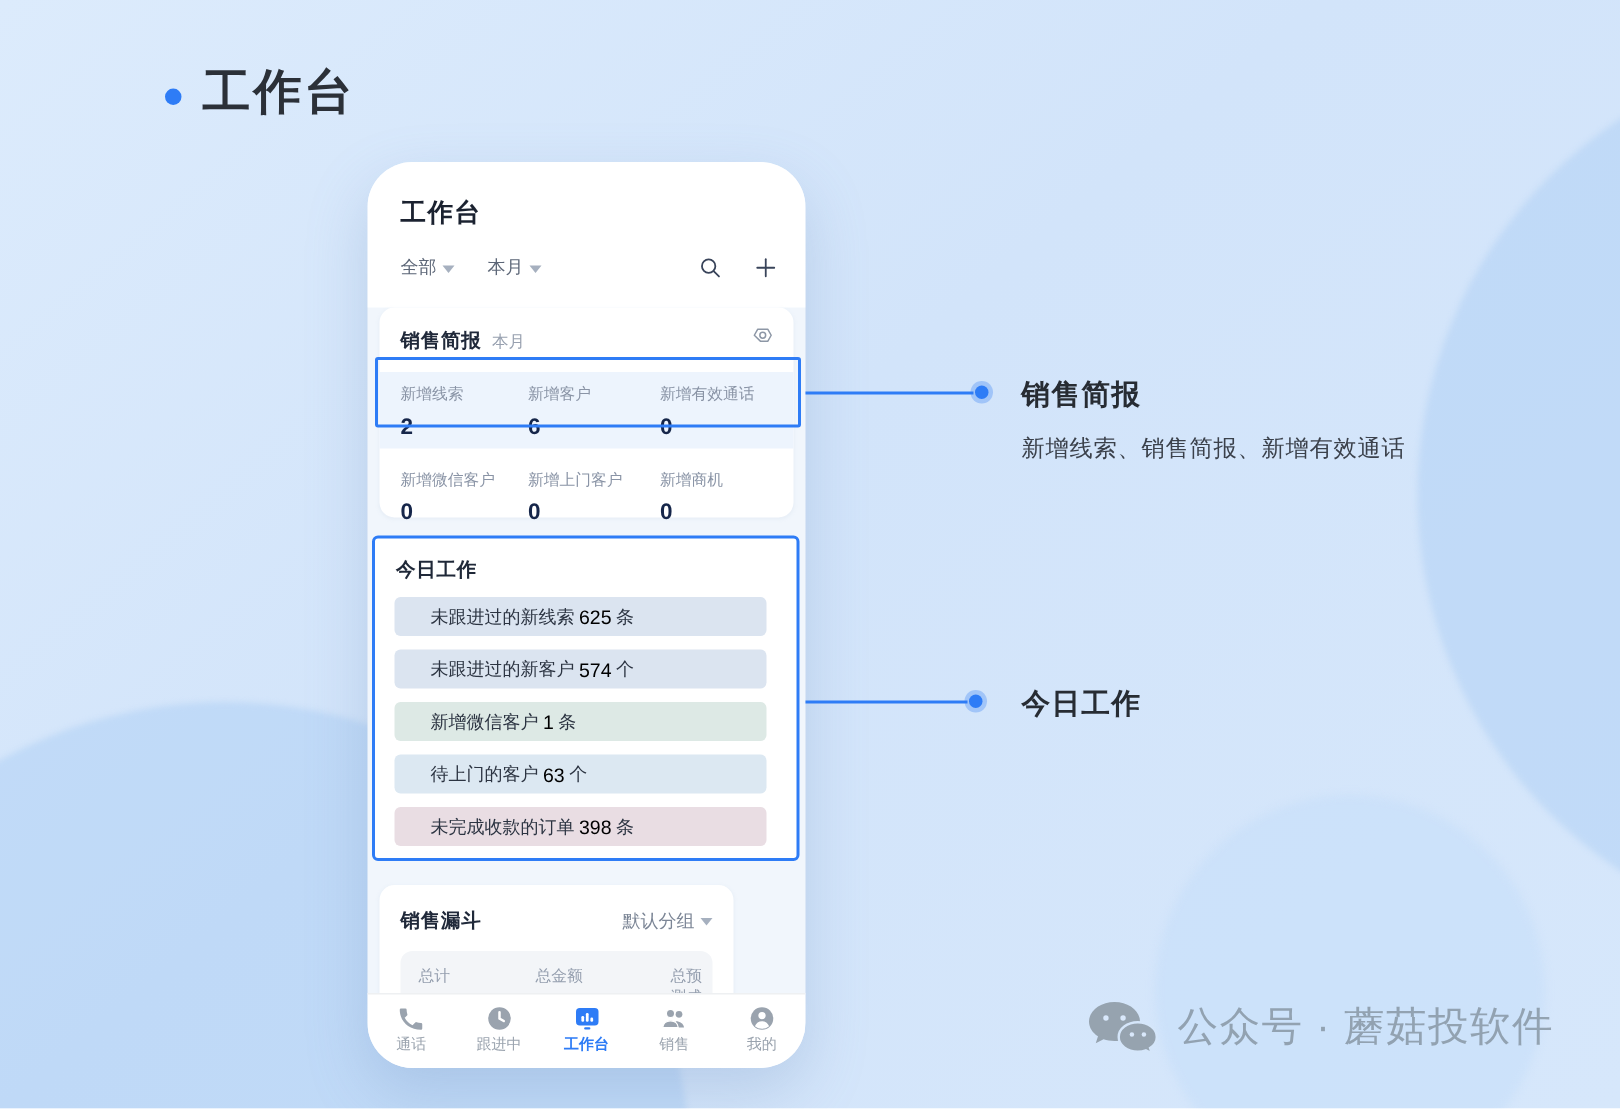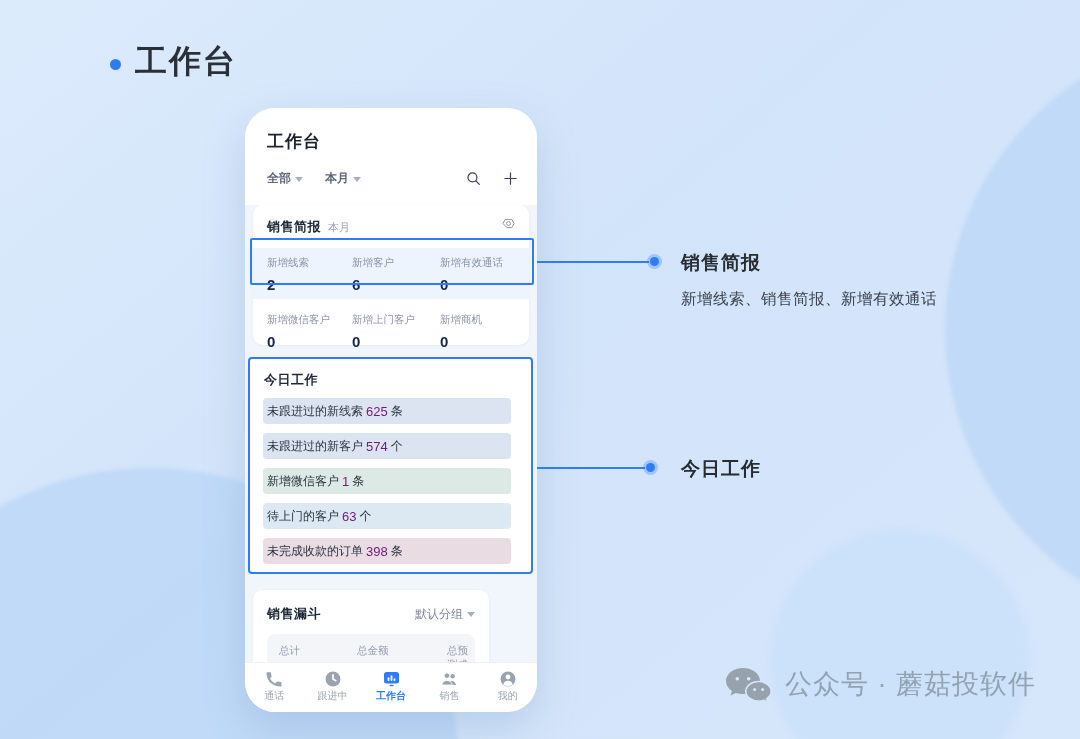--- a/index.html
+++ b/index.html
@@ -22,7 +22,7 @@
            background:#f1f6fc; border-radius:30px; box-shadow:0 16px 40px rgba(110,145,190,.28); overflow:hidden; }
   .phone-head { position:absolute; left:0; top:0; right:0; height:97px; background:#fff; }
   .phone-title { position:absolute; left:22px; top:22px; font-size:17px; font-weight:600; color:#1b2230; letter-spacing:1px; }
-  .filters { position:absolute; left:22px; top:62px; right:18px; display:flex; align-items:flex-end; font-size:12px; color:#5c6677;font-weight:bold; }
+  .filters { position:absolute; left:22px; top:62px; right:18px; display:flex; align-items:flex-end; font-size:12px; color:#5c6677; }
   .filter { display:flex; align-items:center; gap:4px; margin-right:22px; cursor:pointer; }
   .caret { width:0; height:0; border-left:4px solid transparent; border-right:4px solid transparent; border-top:5px solid #a6b0bf; margin-top:1px; }
   .head-icons { margin-left:auto; display:flex; align-items:center; gap:20px; }

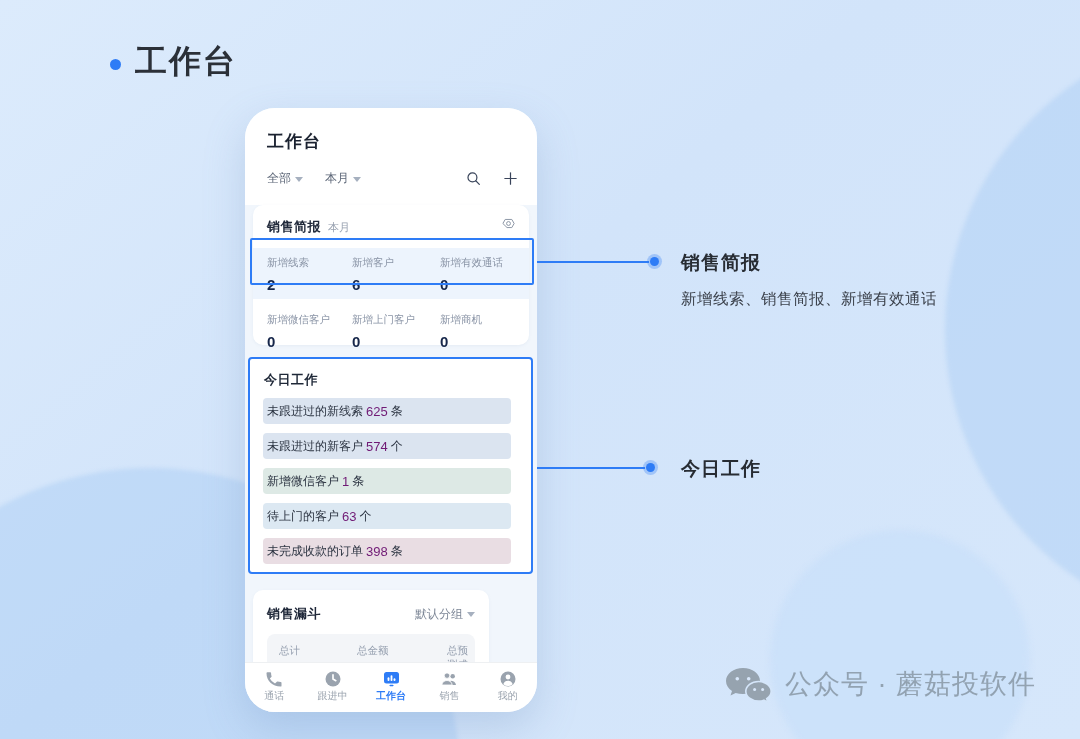--- a/index.html
+++ b/index.html
@@ -48,7 +48,7 @@
                 border:2px solid #2e7cf6; border-radius:4px; background:#fff; }
   .today-title { margin:12px 0 0 14px; font-size:13px; font-weight:700; color:#1f2838; letter-spacing:.5px; }
   .today-rows { margin:2px 20px 0 13px; }
-  .today-row { height:26px; border-radius:4px; display:flex; align-items:center; padding-left:4px;
+  .today-row { height:26px; border-radius:4px; display:flex; align-items:center; padding-left:24px;
                font-size:12px; color:#2c3442; margin-top:9px; cursor:pointer; }
   .today-row .num { color:#701a75; font-size:13px; font-weight:500; margin:0 3px; }
   .bg-blue  { background:#dbe4f0; }

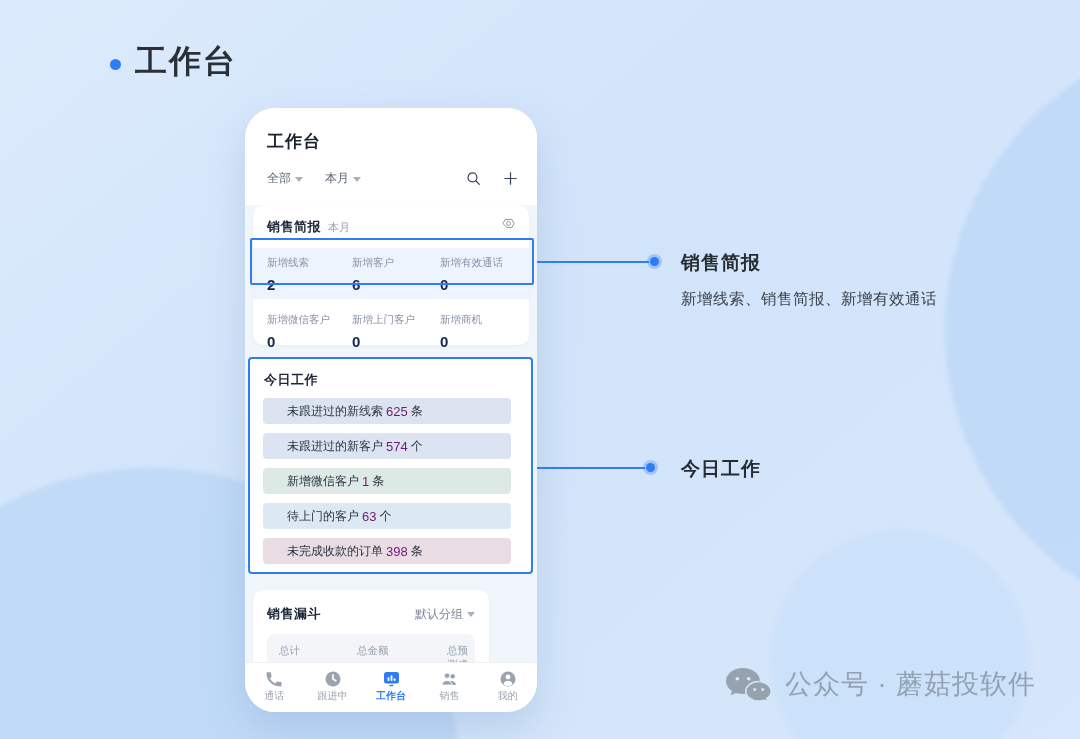--- a/index.html
+++ b/index.html
@@ -50,7 +50,7 @@
   .today-rows { margin:2px 20px 0 13px; }
   .today-row { height:26px; border-radius:4px; display:flex; align-items:center; padding-left:24px;
                font-size:12px; color:#2c3442; margin-top:9px; cursor:pointer; }
-  .today-row .num { color:#701a75; font-size:13px; font-weight:500; margin:0 3px; }
+  .today-row .num { color:#000000; font-size:13px; font-weight:500; margin:0 3px; }
   .bg-blue  { background:#dbe4f0; }
   .bg-teal  { background:#dde9e5; }
   .bg-sky   { background:#dce8f2; }

